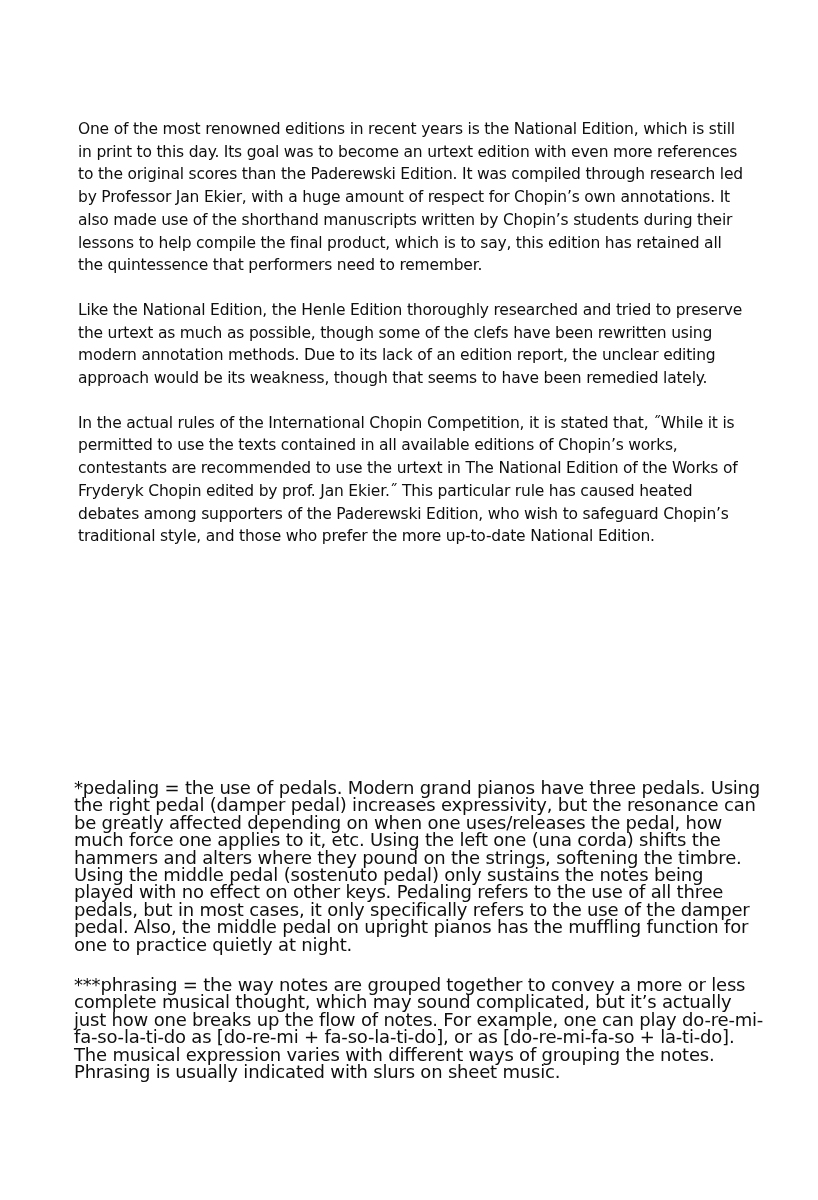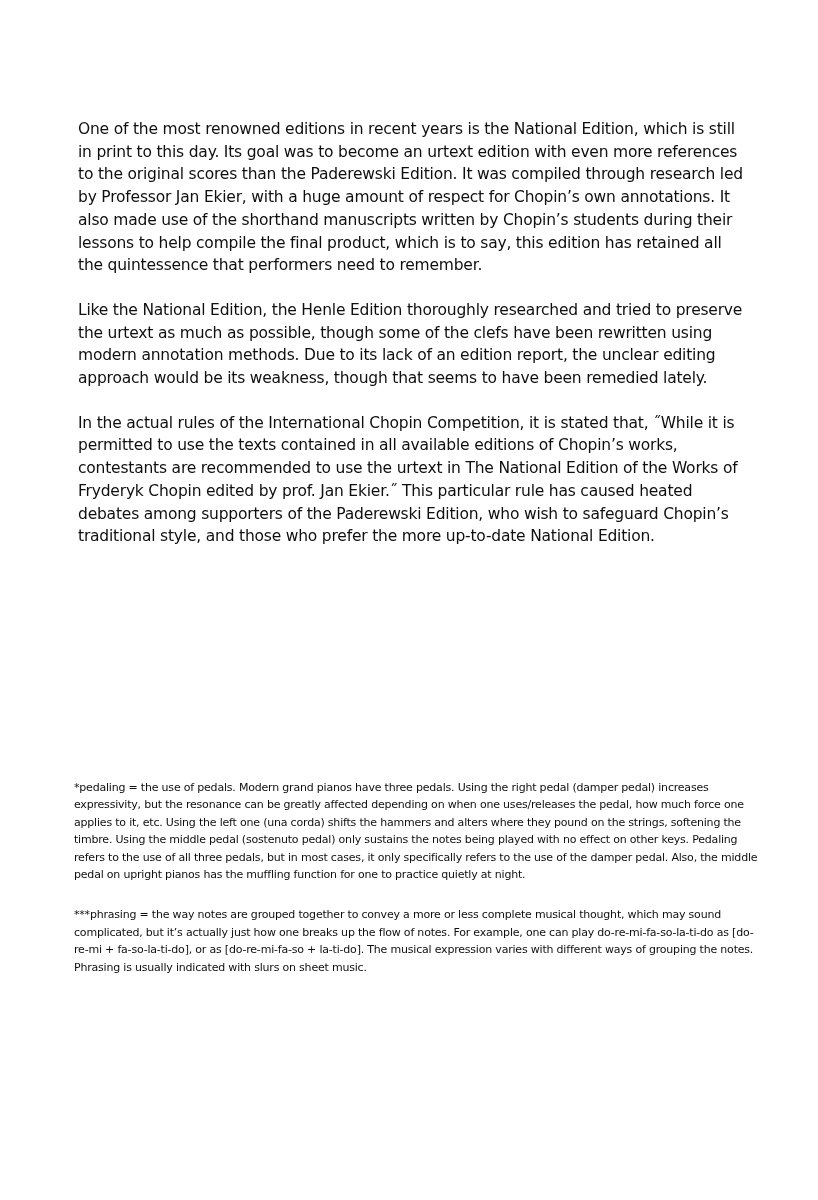--- a/index.html
+++ b/index.html
@@ -43,7 +43,7 @@
   }
   .footnotes p {
     margin: 0 0 23px 0;
-    font-size: 11px;
+    font-size: 18px;
     line-height: 17.4px;
     letter-spacing: -0.2px;
     color: #0f0f0f;

